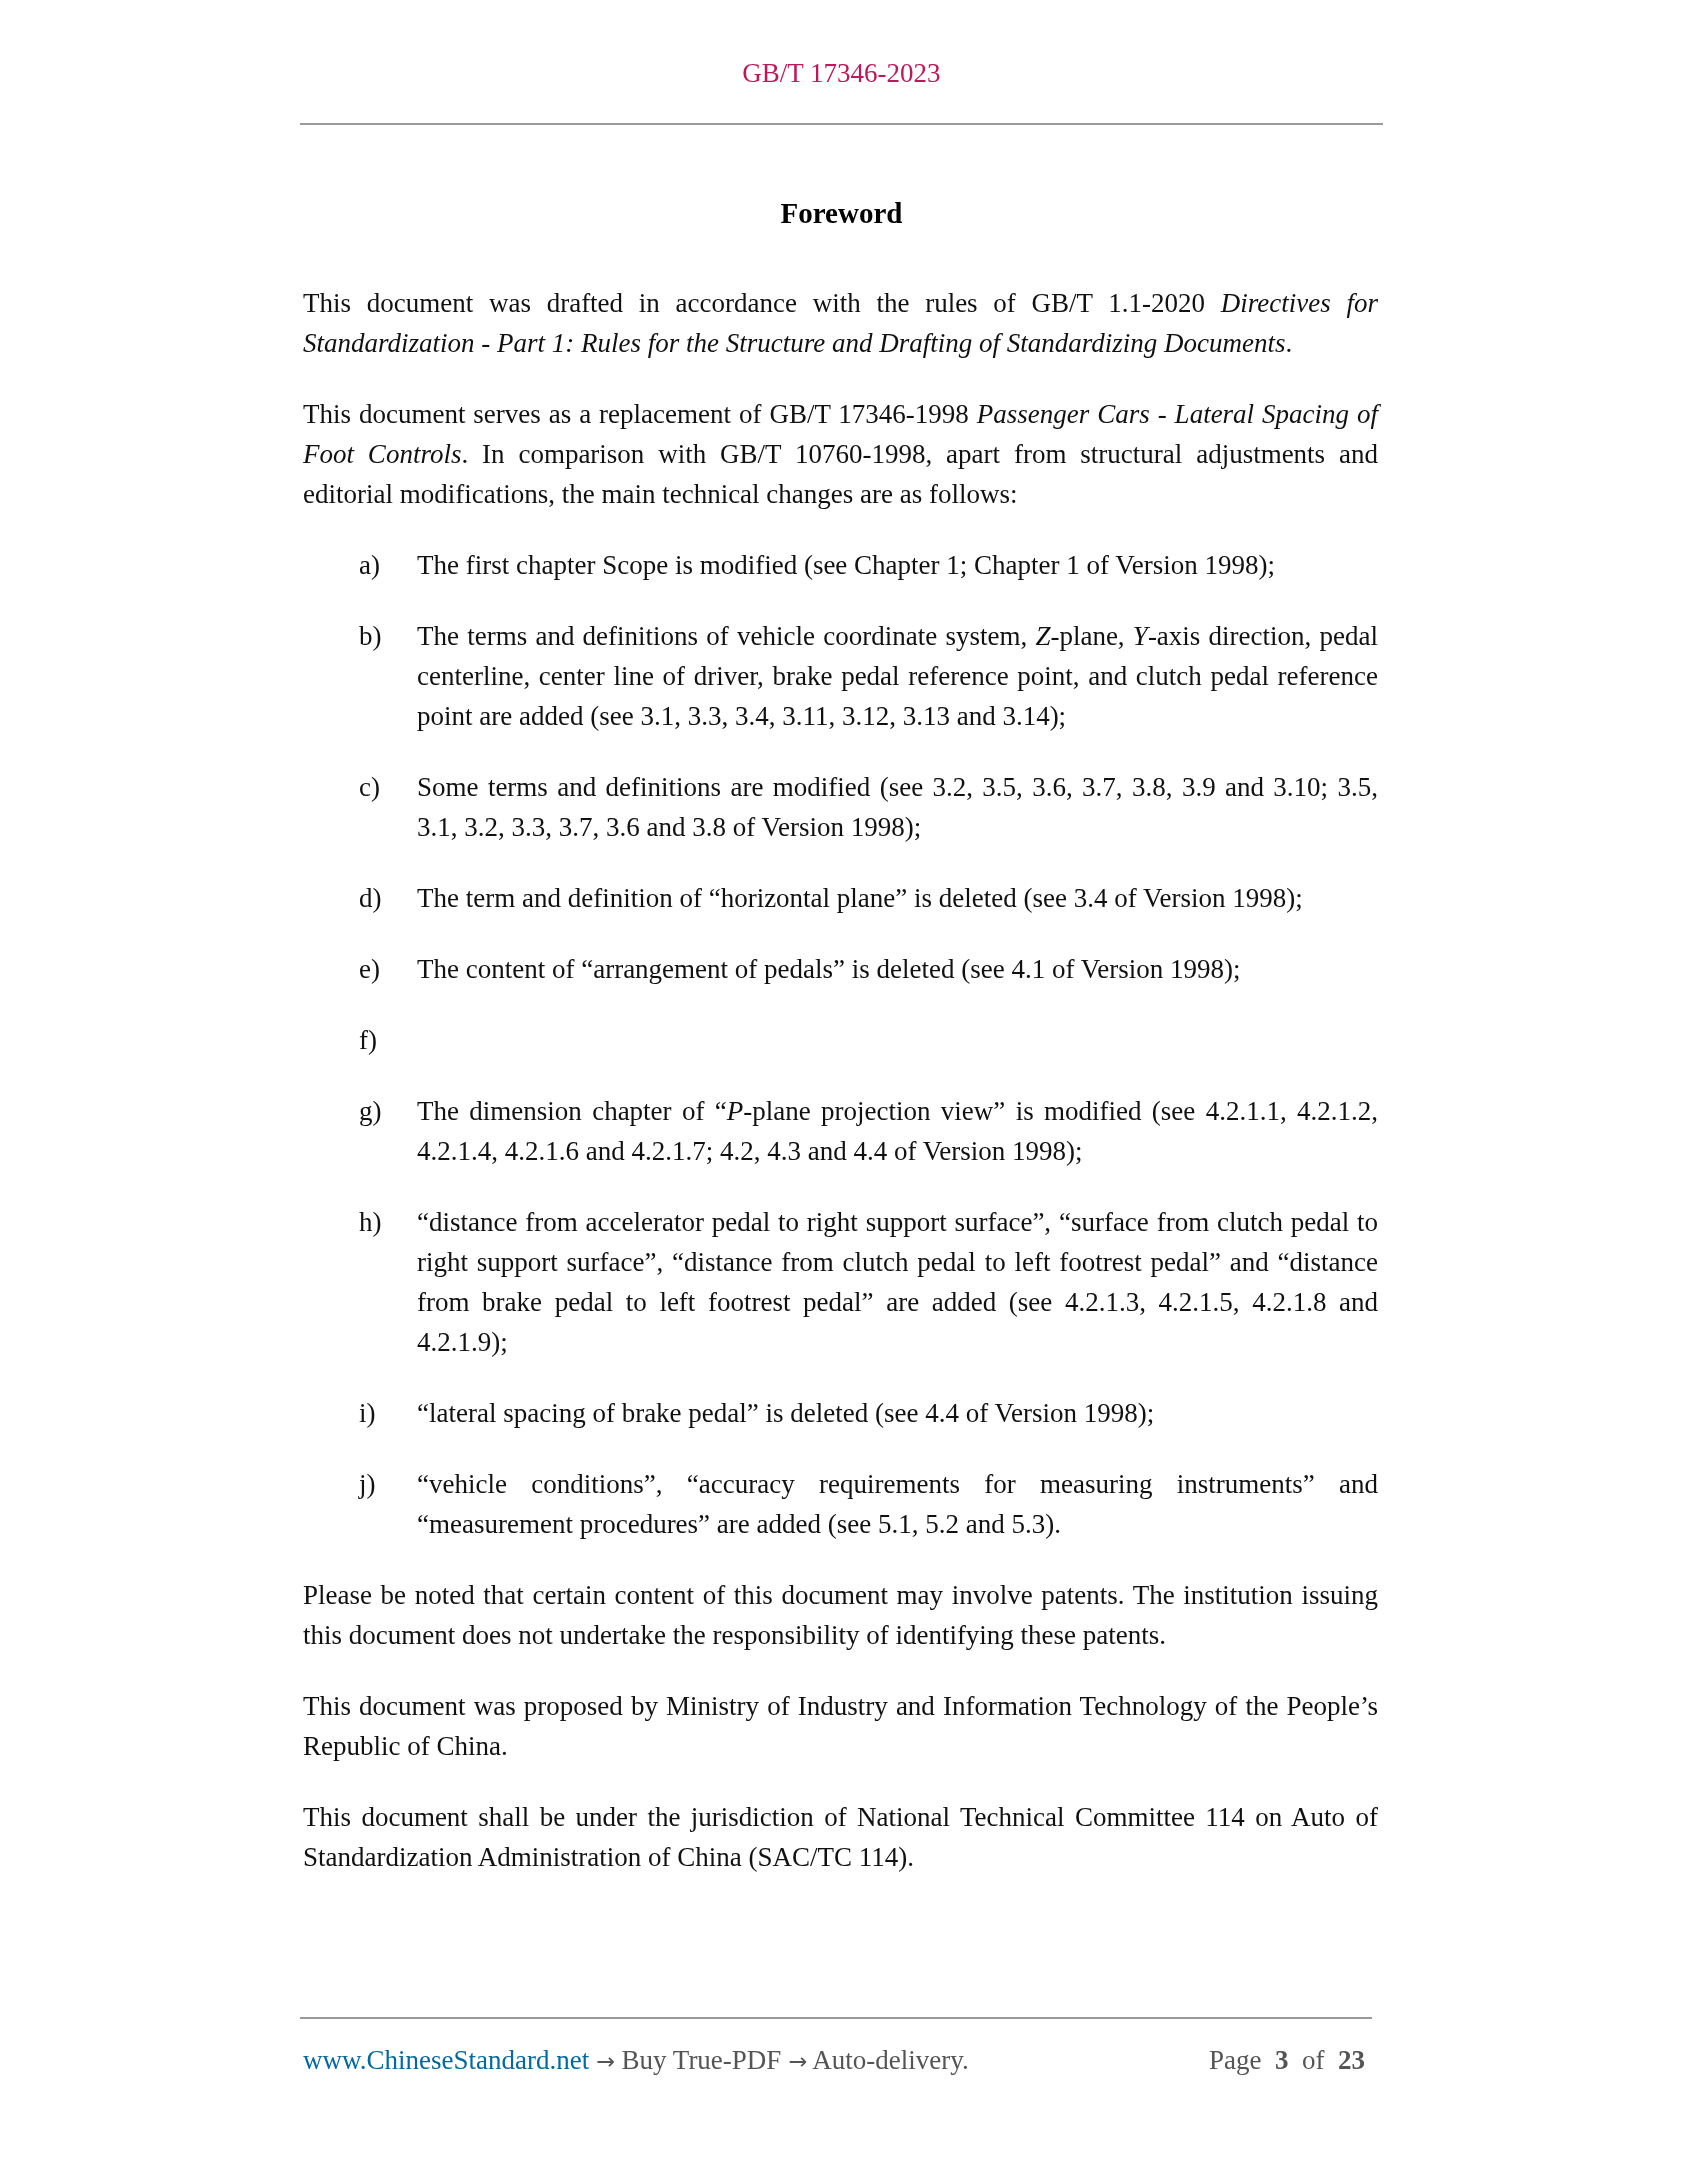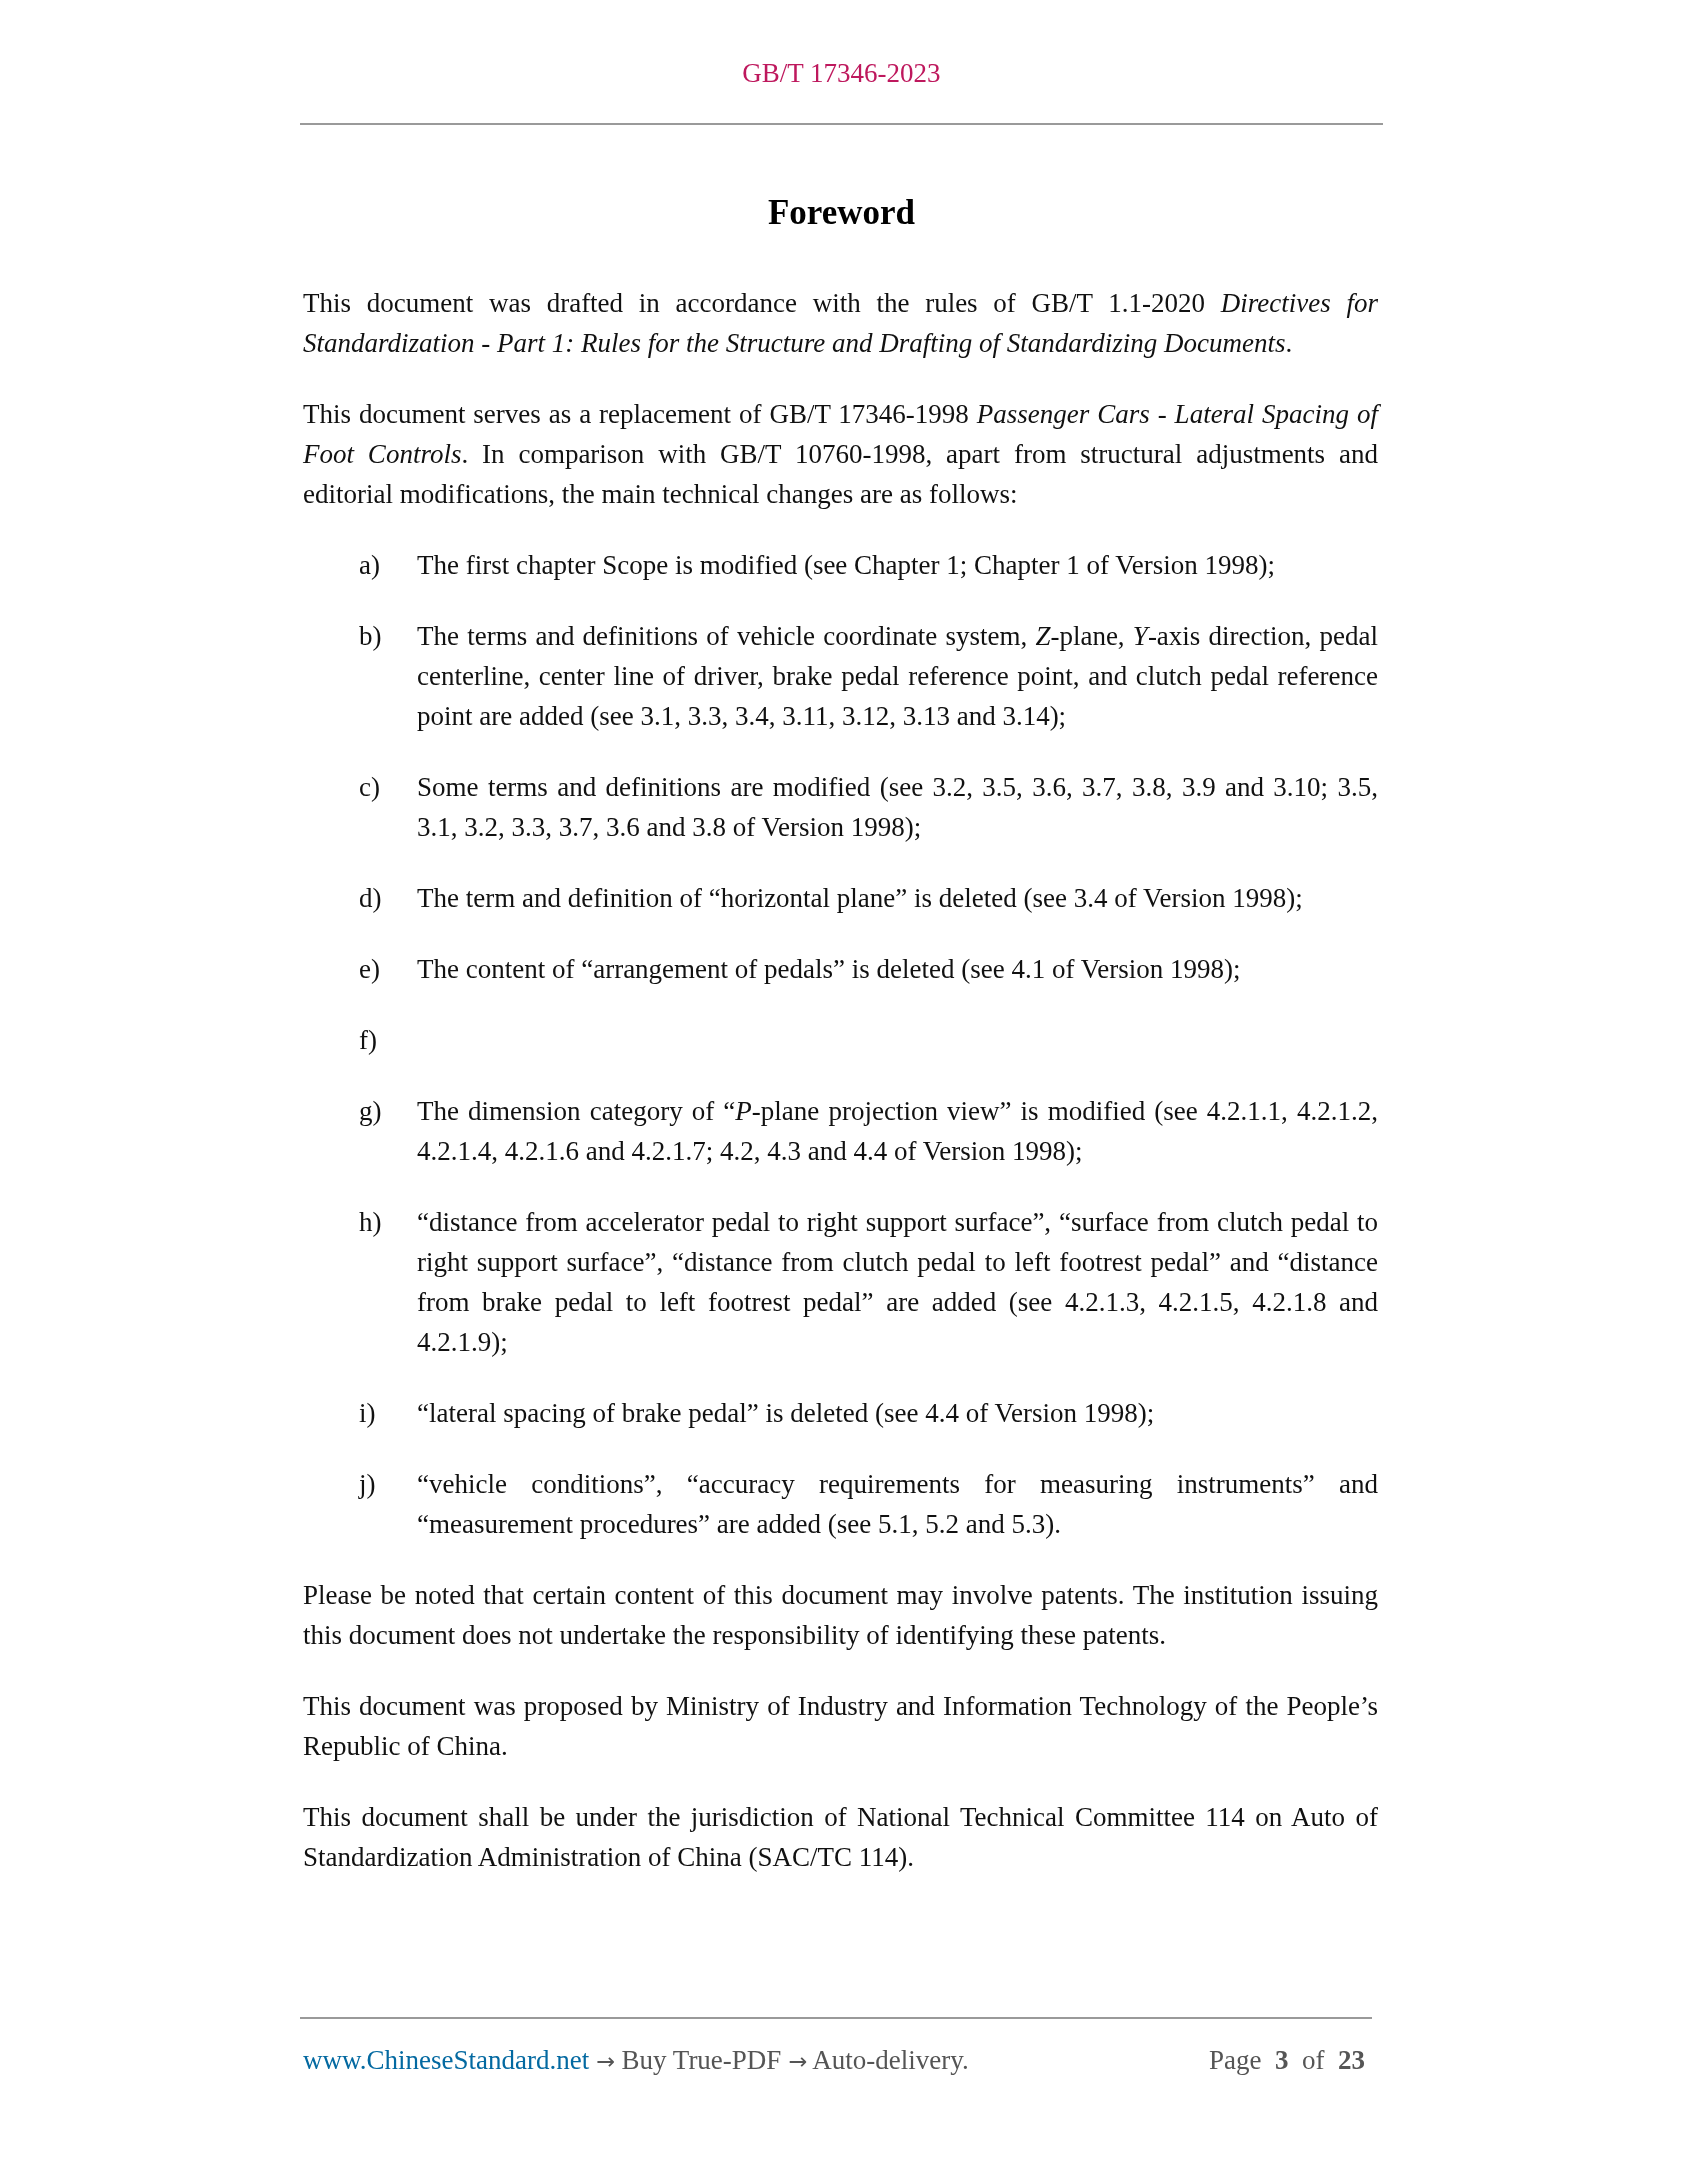--- a/index.html
+++ b/index.html
@@ -11,7 +11,7 @@
   .header-rule { top: 123px; left: 300px; width: 1083px; }
   .footer-rule { top: 2017px; left: 300px; width: 1072px; }
   .title { position: absolute; top: 192px; left: 0; width: 1683px; text-align: center;
-         font-weight: bold; font-size: 35px; line-height: 42px; color: #000; }
+         font-weight: bold; font-size: 29px; line-height: 42px; color: #000; }
   .body { position: absolute; top: 283px; left: 303px; width: 1075px;
          font-size: 27px; line-height: 40px; color: #111; }
   .para { margin: 0 0 31px 0; text-align: justify; }

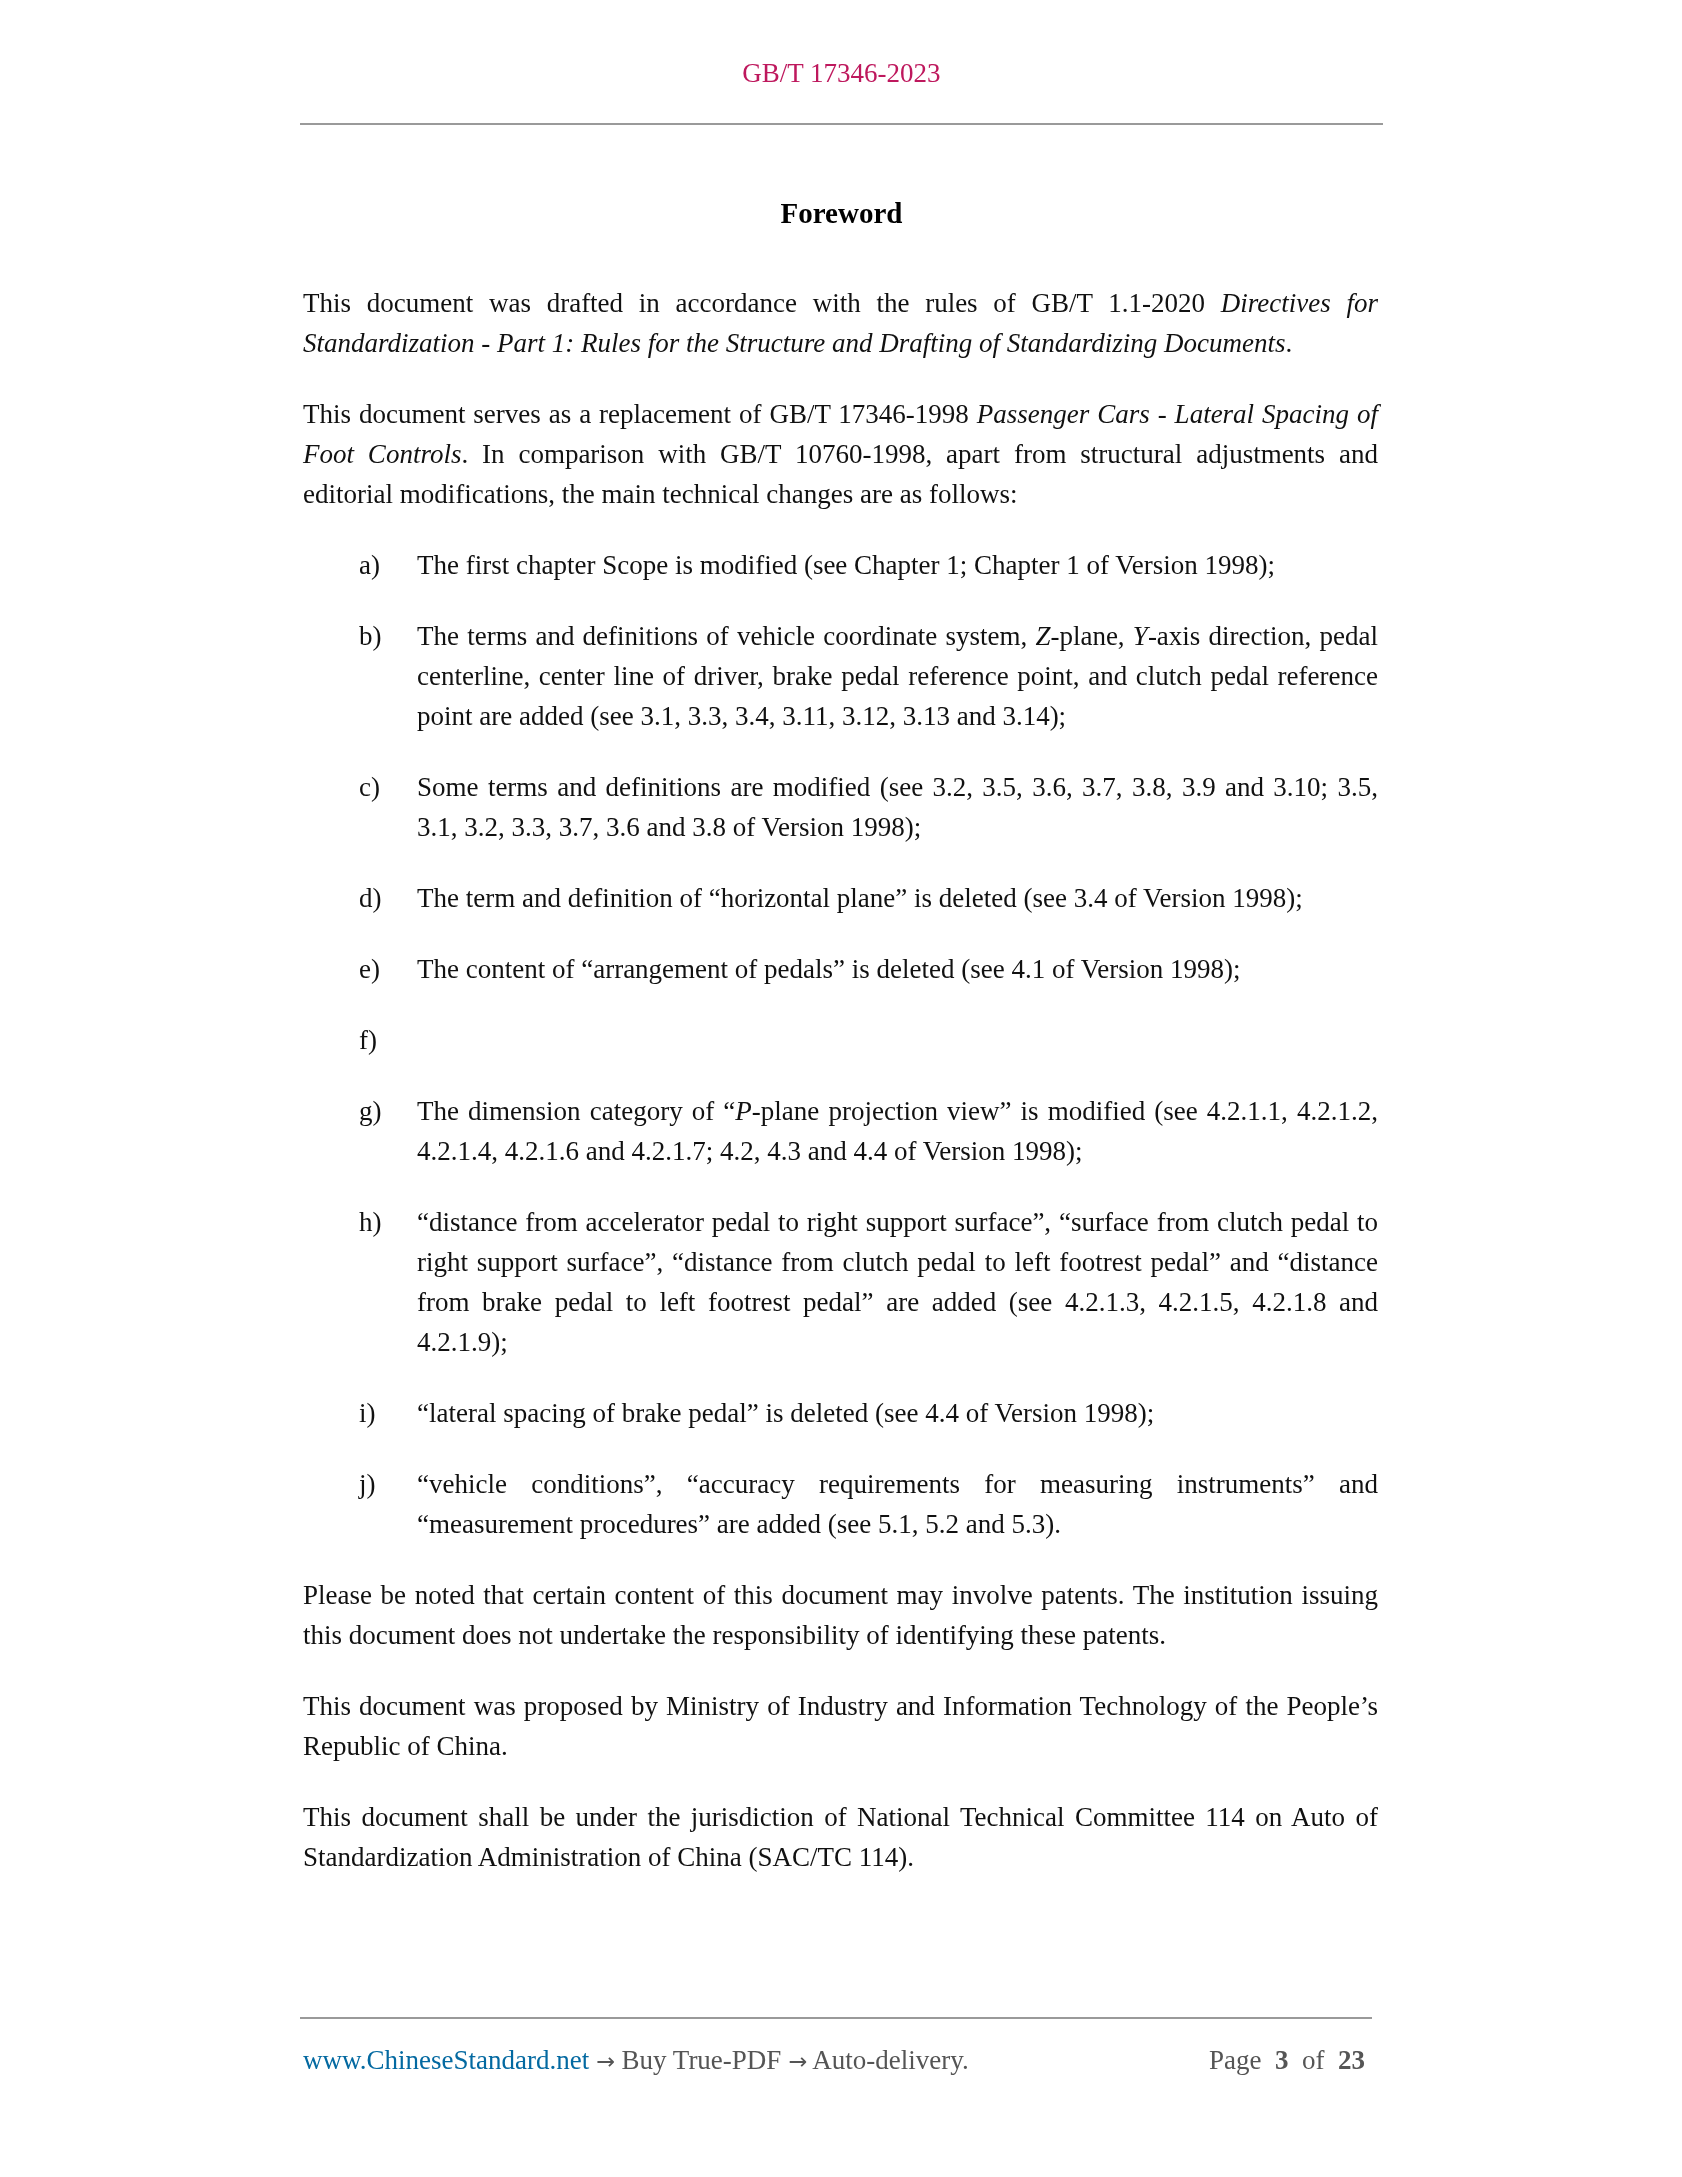--- a/index.html
+++ b/index.html
@@ -65,7 +65,7 @@
   </div>
   <div class="list-item">
     <span class="list-label">g)</span>
-    <span class="list-text"><span>The dimension category of “</span><i>P</i><span>-plane projection view” is modified (see 4.2.1.1, 4.2.1.2, 4.2.1.4, 4.2.1.6 and 4.2.1.7; 4.2, 4.3 and 4.4 of Version 1998);</span></span>
+    <span class="list-text"><span>The dimension chapter of “</span><i>P</i><span>-plane projection view” is modified (see 4.2.1.1, 4.2.1.2, 4.2.1.4, 4.2.1.6 and 4.2.1.7; 4.2, 4.3 and 4.4 of Version 1998);</span></span>
   </div>
   <div class="list-item">
     <span class="list-label">h)</span>

